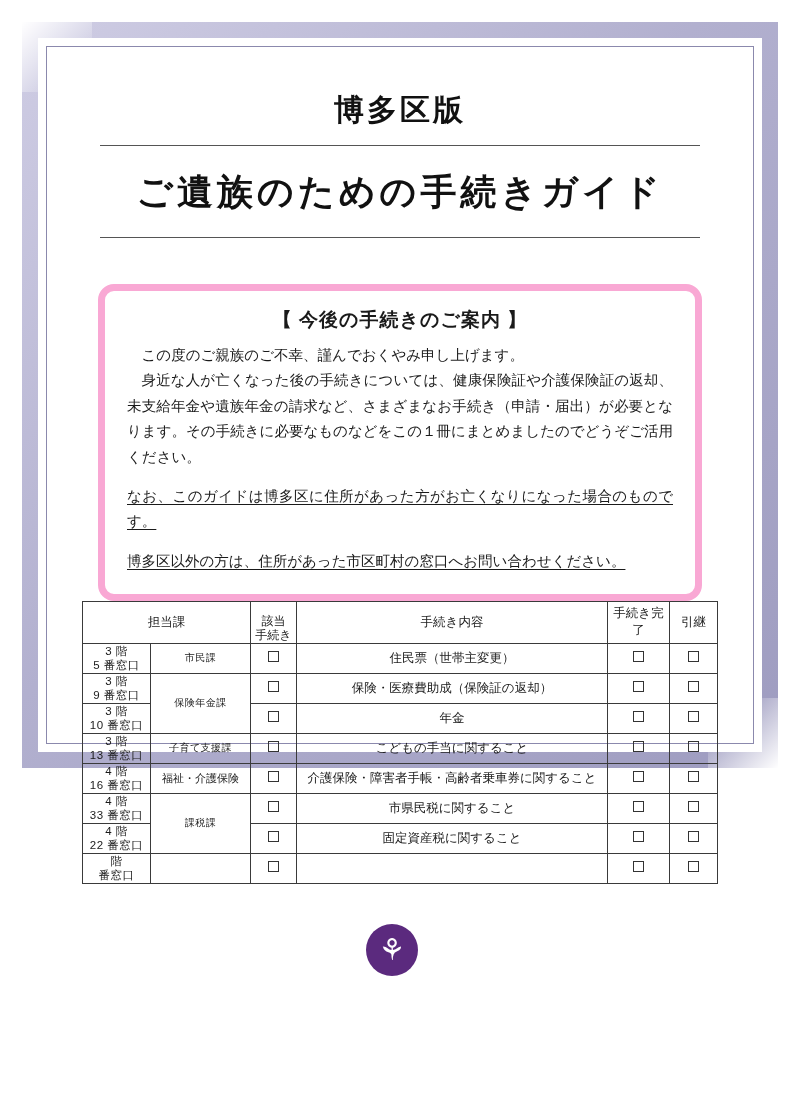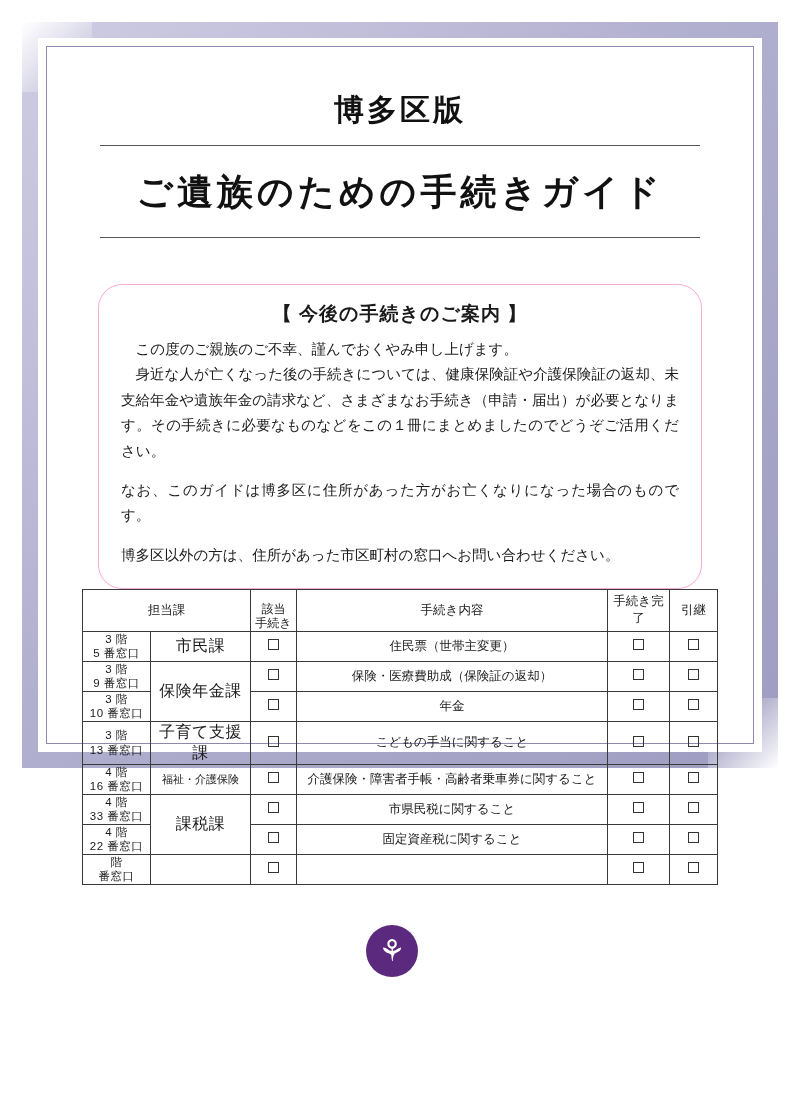--- a/index.html
+++ b/index.html
@@ -95,8 +95,8 @@
   
   .notice {
     margin: 46px 16px 0 16px;
-    border: 1px solid #f9a8d4;
-    border-radius: 24px;
+    border: 7px solid #f9a8d4;
+    border-radius: 16px;
     padding: 16px 22px 20px 22px;
   }
   .notice-title {

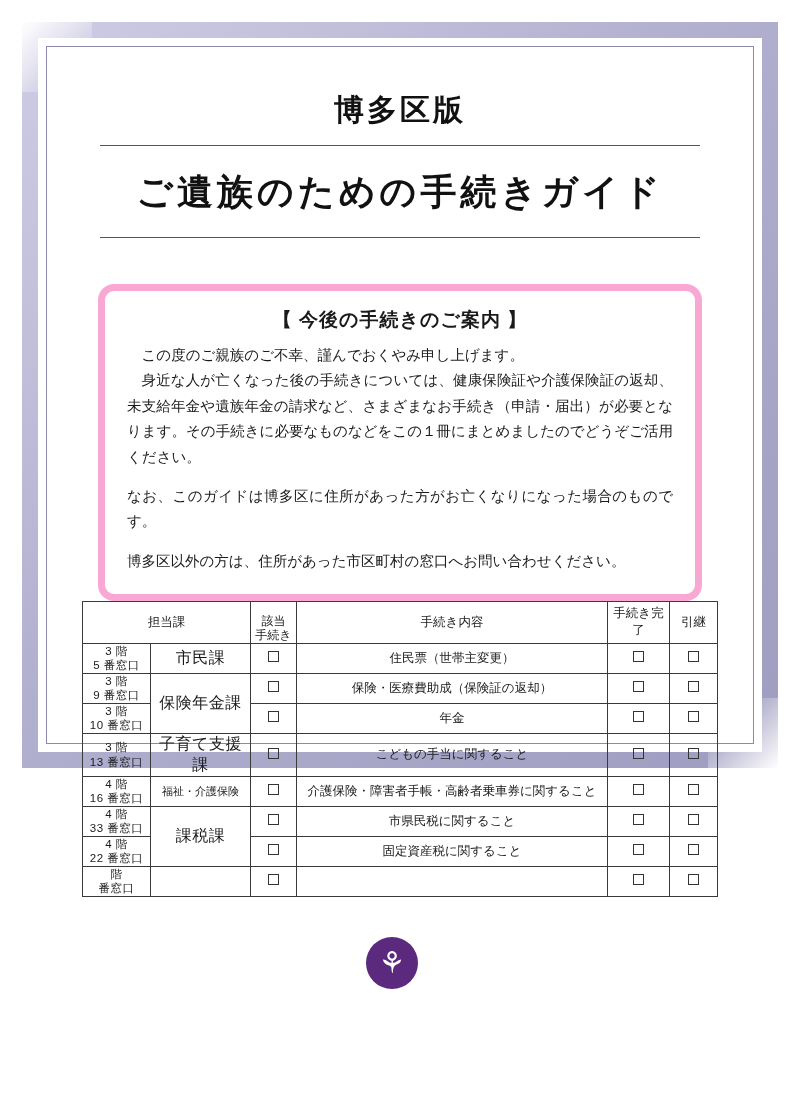--- a/index.html
+++ b/index.html
@@ -115,6 +115,7 @@
   .notice p.indent { text-indent: 1em; }
   .notice p.spaced { margin-top: 14px; }
   .underline {
+    text-decoration: underline;
     text-underline-offset: 3px;
   }
 

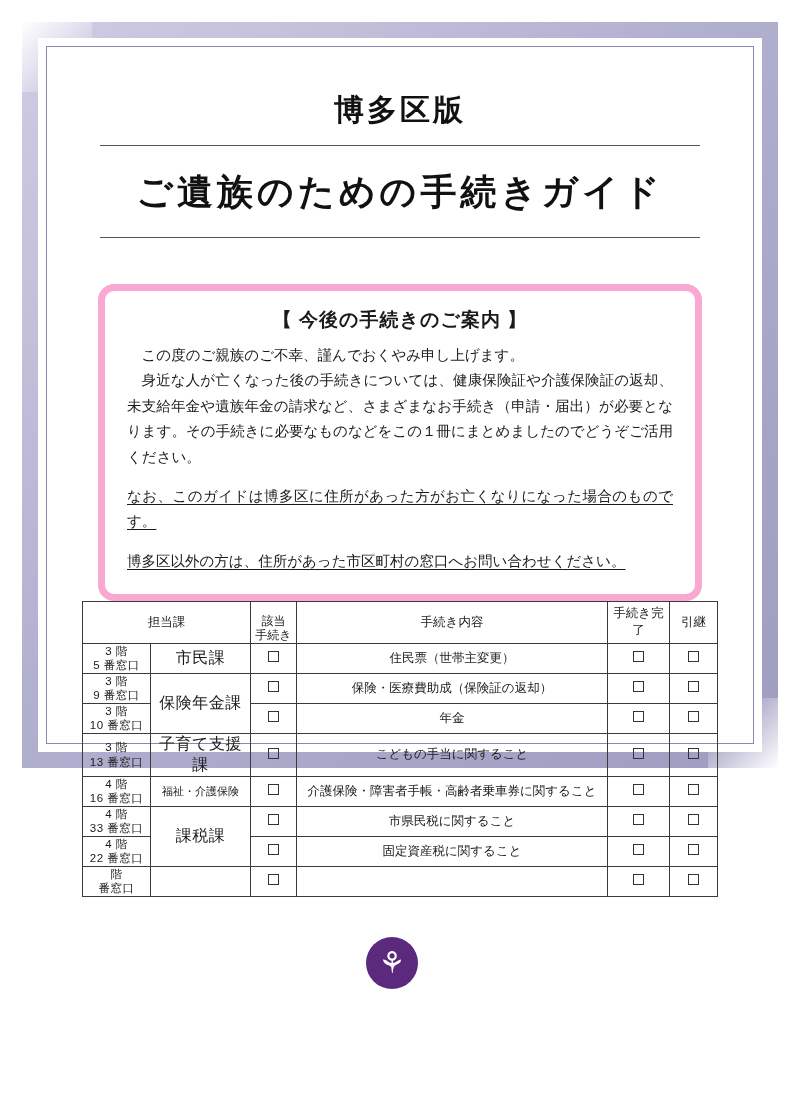--- a/index.html
+++ b/index.html
@@ -164,7 +164,7 @@
     font-size: 12.5px;
   }
   .dept-cell {
-    font-size: 16px;
+    font-size: 10px;
     letter-spacing: 0.5px;
   }
   .dept-small { font-size: 11px; letter-spacing: 0; }

